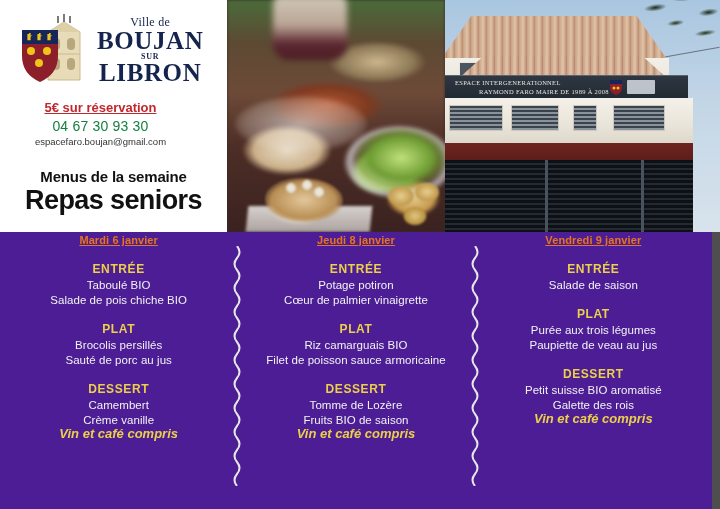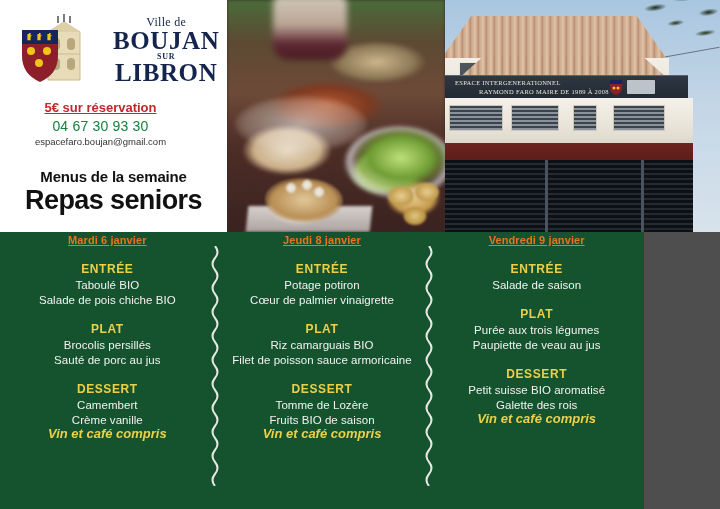--- a/index.html
+++ b/index.html
@@ -20,7 +20,7 @@
   }
   .logo-wrap {
     position: absolute; left: 18px; top: 12px; width: 192px; height: 76px;
-    display: flex; align-items: center; gap: 21px;
+    display: flex; align-items: center; gap: 5px;
   }
   .crest-tower { position: relative; width: 74px; height: 72px; flex: 0 0 74px; }
   .logo-text { display: flex; flex-direction: column; align-items: center; line-height: 1; }

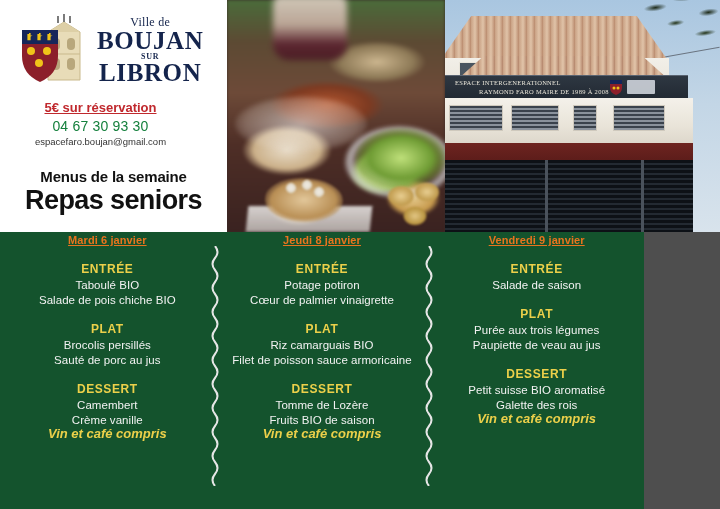--- a/index.html
+++ b/index.html
@@ -136,8 +136,8 @@
     background: #6a7480; transform: rotate(-10deg); }
 
   
-  .menu-band { position: absolute; left: 0; top: 232px; width: 644px; height: 277px;
-    background: #14532d; display: flex; }
+  .menu-band { position: absolute; left: 0; top: 232px; width: 712px; height: 277px;
+    background: #4c1d95; display: flex; }
   .col { flex: 1 1 33.333%; position: relative; padding-top: 2px; text-align: center; }
   .day { font-size: 11px; font-weight: bold; color: #e8741e; text-decoration: underline;
          letter-spacing: .1px; }

